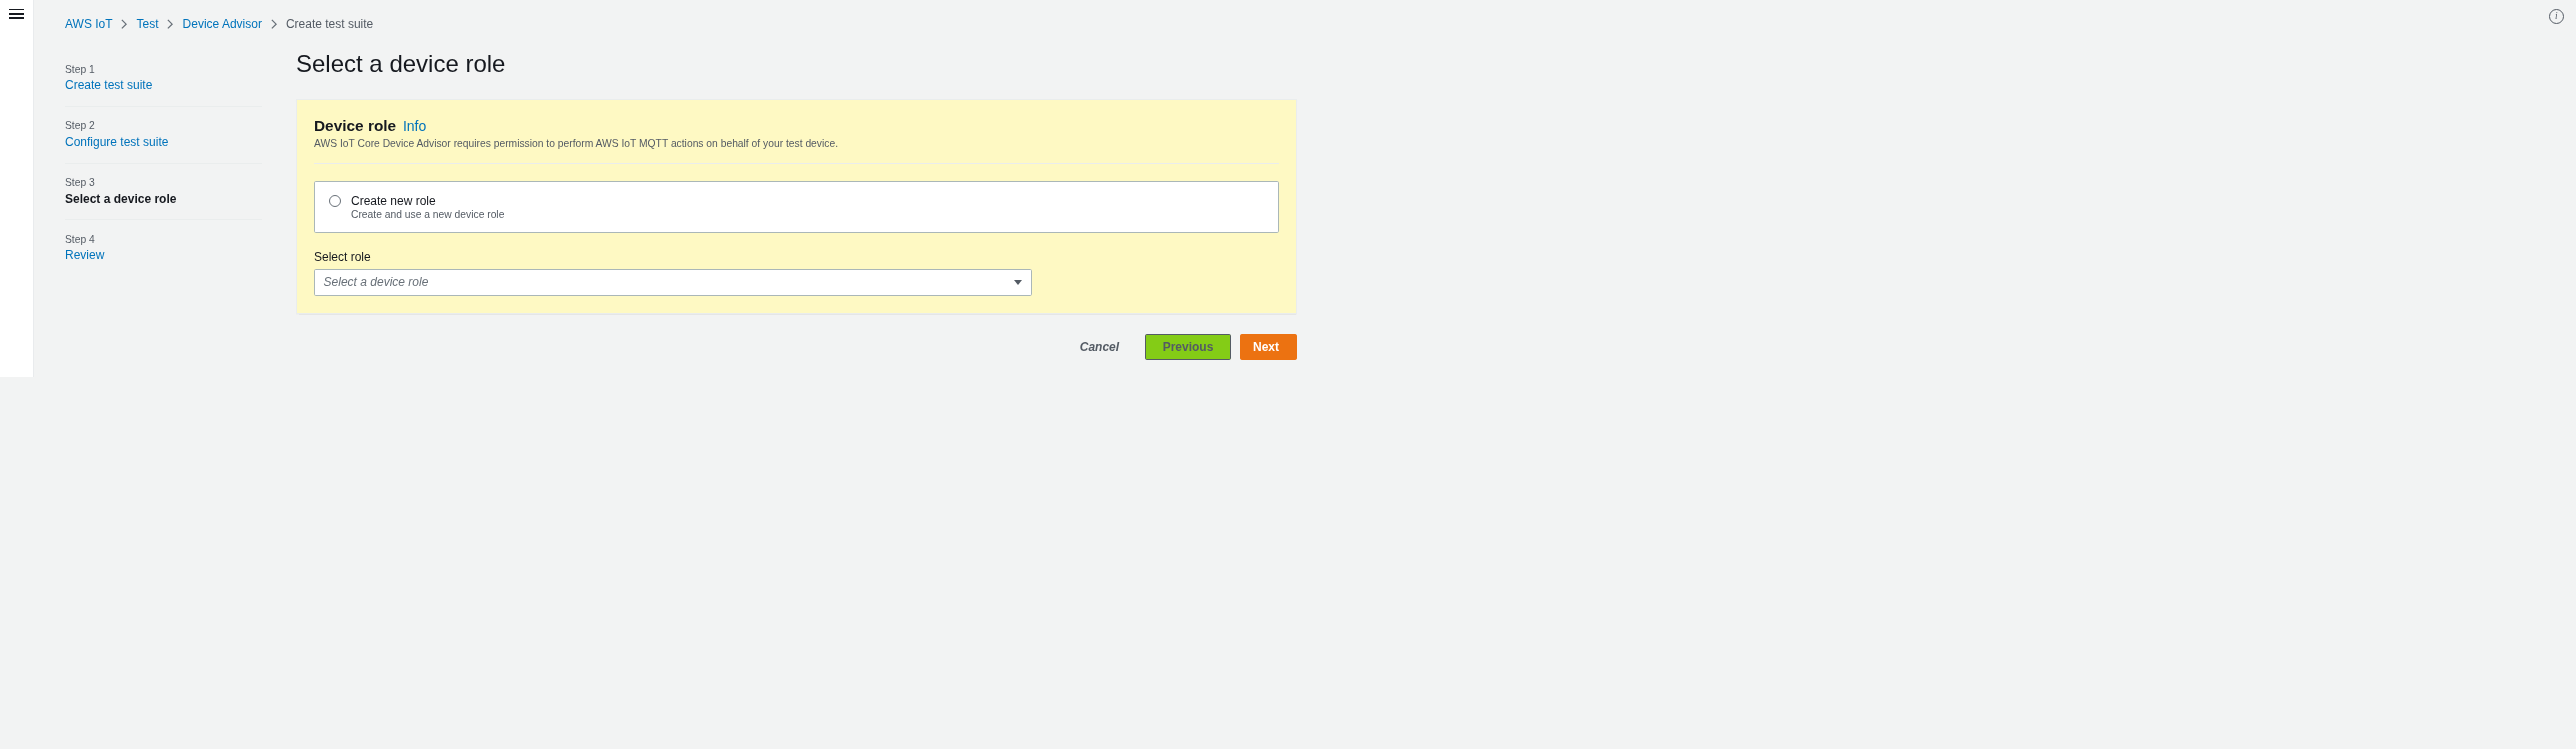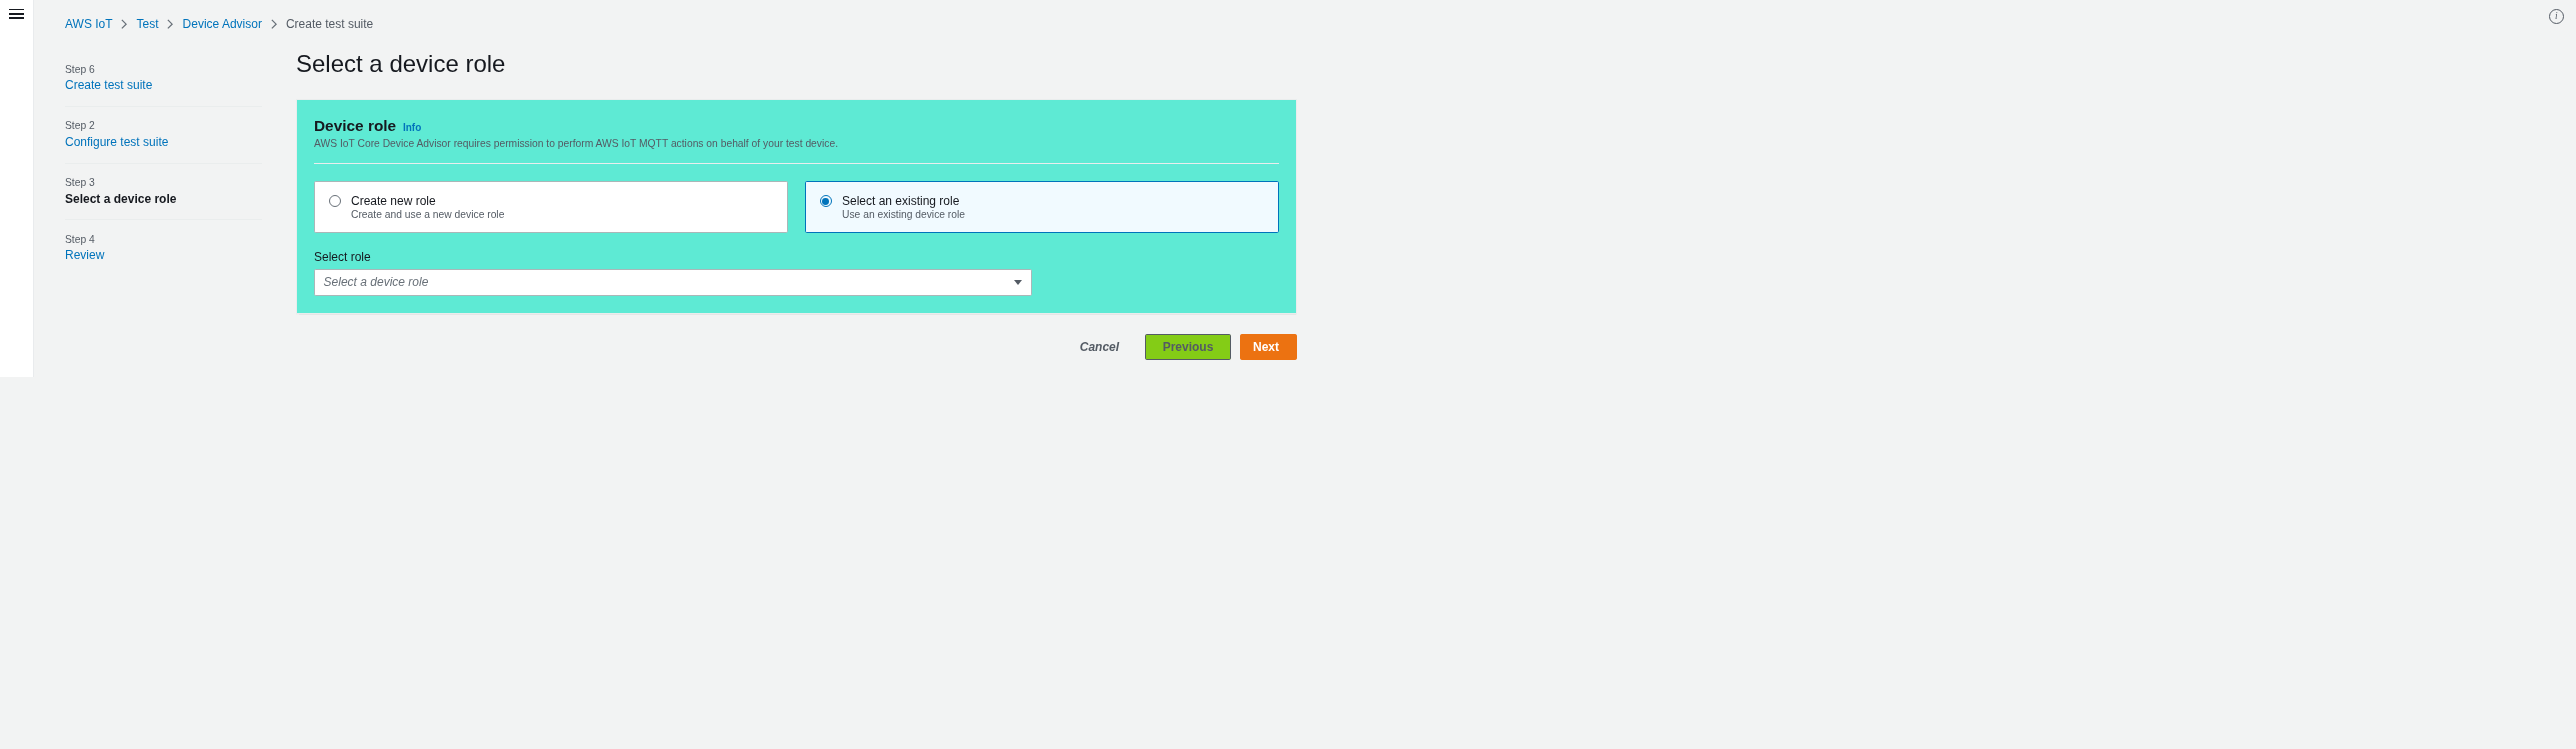--- a/index.html
+++ b/index.html
@@ -292,7 +292,7 @@
     <div class="layout">
       <aside class="steps">
         <div class="step">
-          <div class="step-num">Step 6</div>
+          <div class="step-num">Step 1</div>
           <a href="#" class="step-link">Create test suite</a>
         </div>
         <div class="step">

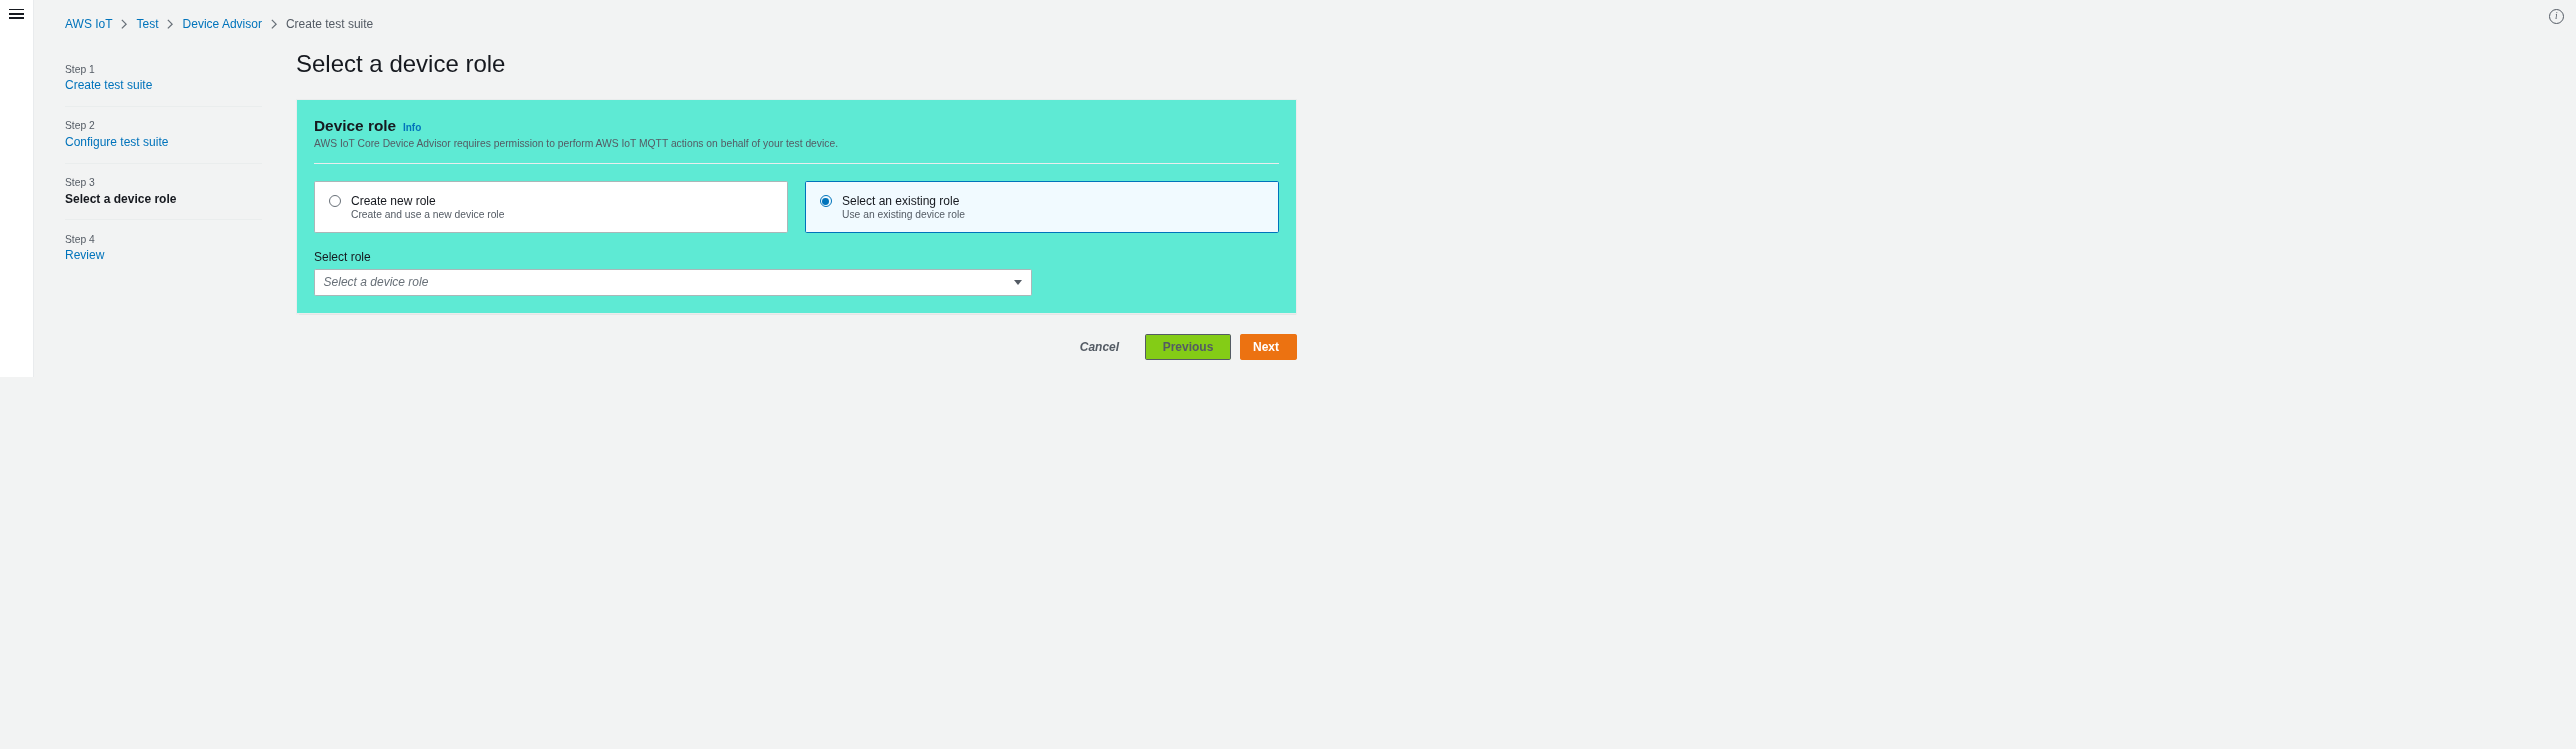--- a/index.html
+++ b/index.html
@@ -114,7 +114,7 @@
       color: #16191f;
     }
     .panel {
-      background: #5eead4;
+      background: #fef9c3;
       border: 0.9px solid #eaeded;
       box-shadow: 0 0.9px 0.9px rgba(0,0,0,0.05);
       padding: 17px;

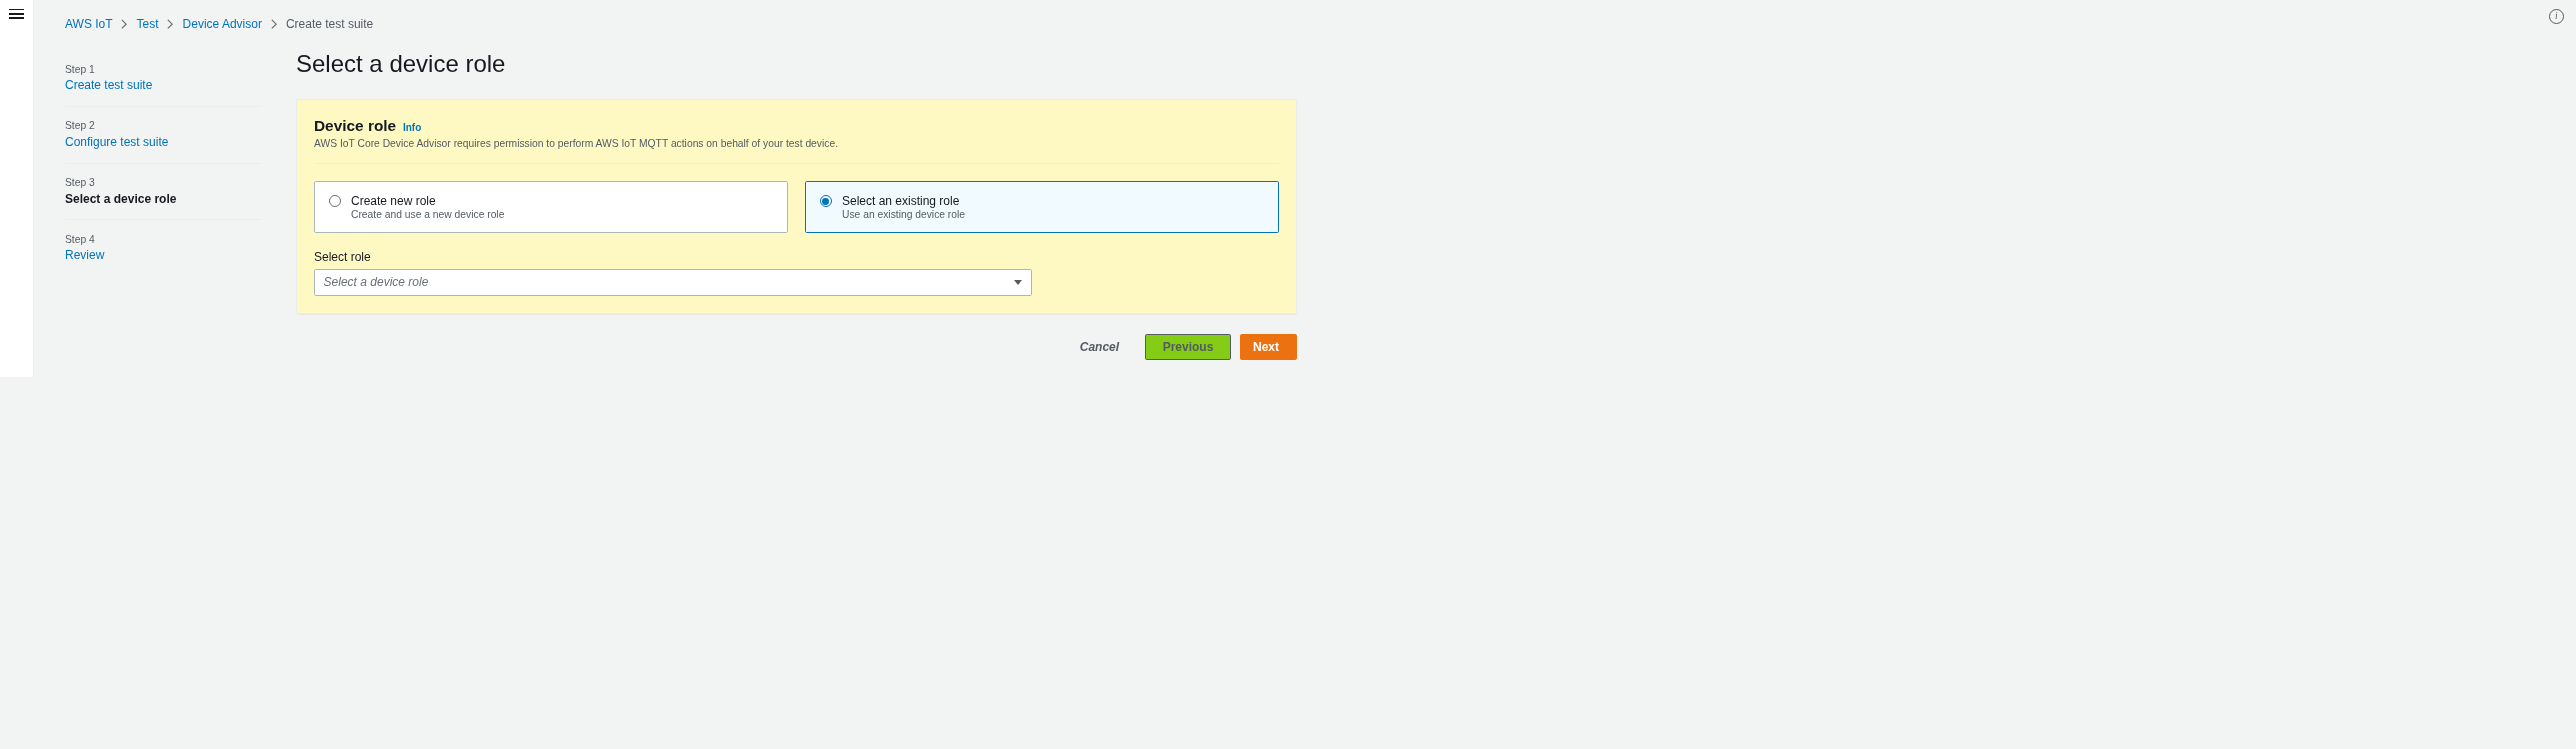--- a/index.html
+++ b/index.html
@@ -136,8 +136,8 @@
     }
     .info-link {
       color: #0073bb;
-      font-size: 10px;
-      font-weight: 700;
+      font-size: 14px;
+      font-weight: 400;
       text-decoration: none;
       text-align: right;
     }

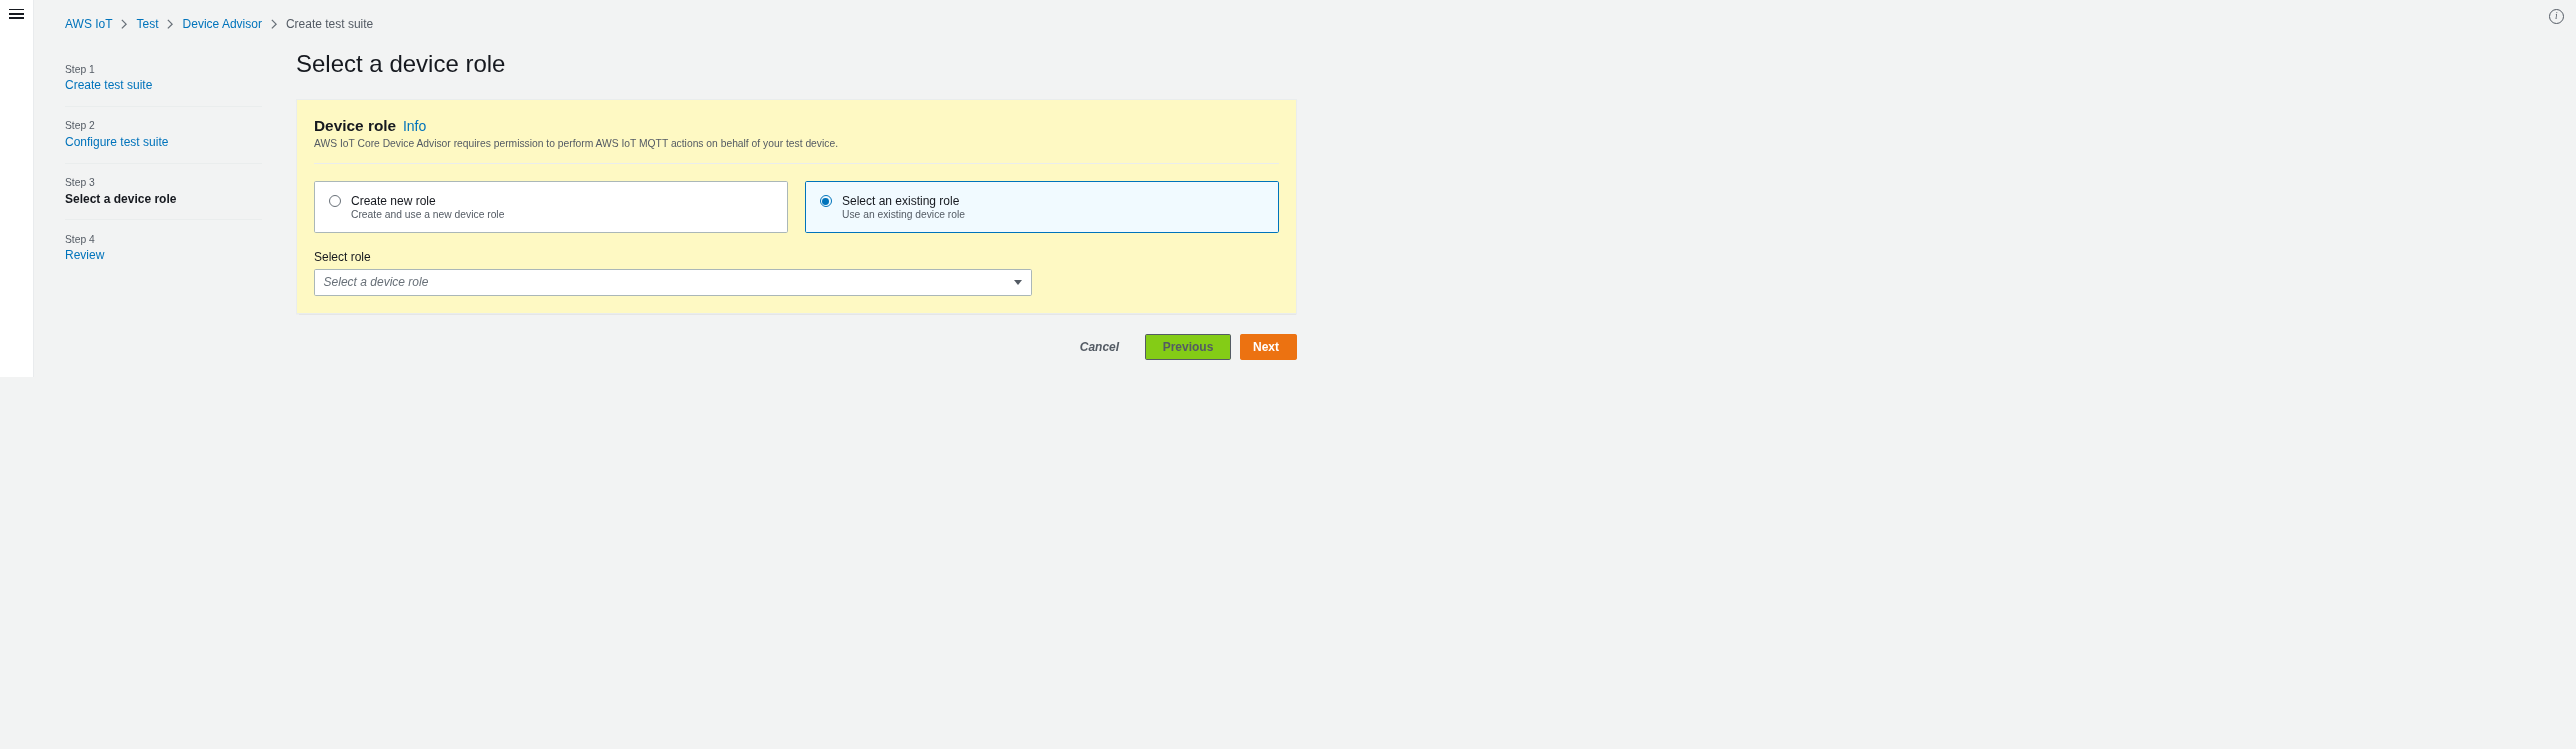--- a/index.html
+++ b/index.html
@@ -329,13 +329,6 @@
                 <div class="radio-desc">Create and use a new device role</div>
               </span>
             </label>
-            <label class="radio-card selected">
-              <span class="radio-circle"></span>
-              <span>
-                <div class="radio-title">Select an existing role</div>
-                <div class="radio-desc">Use an existing device role</div>
-              </span>
-            </label>
           </div>
 
           <div class="field-label">Select role</div>

